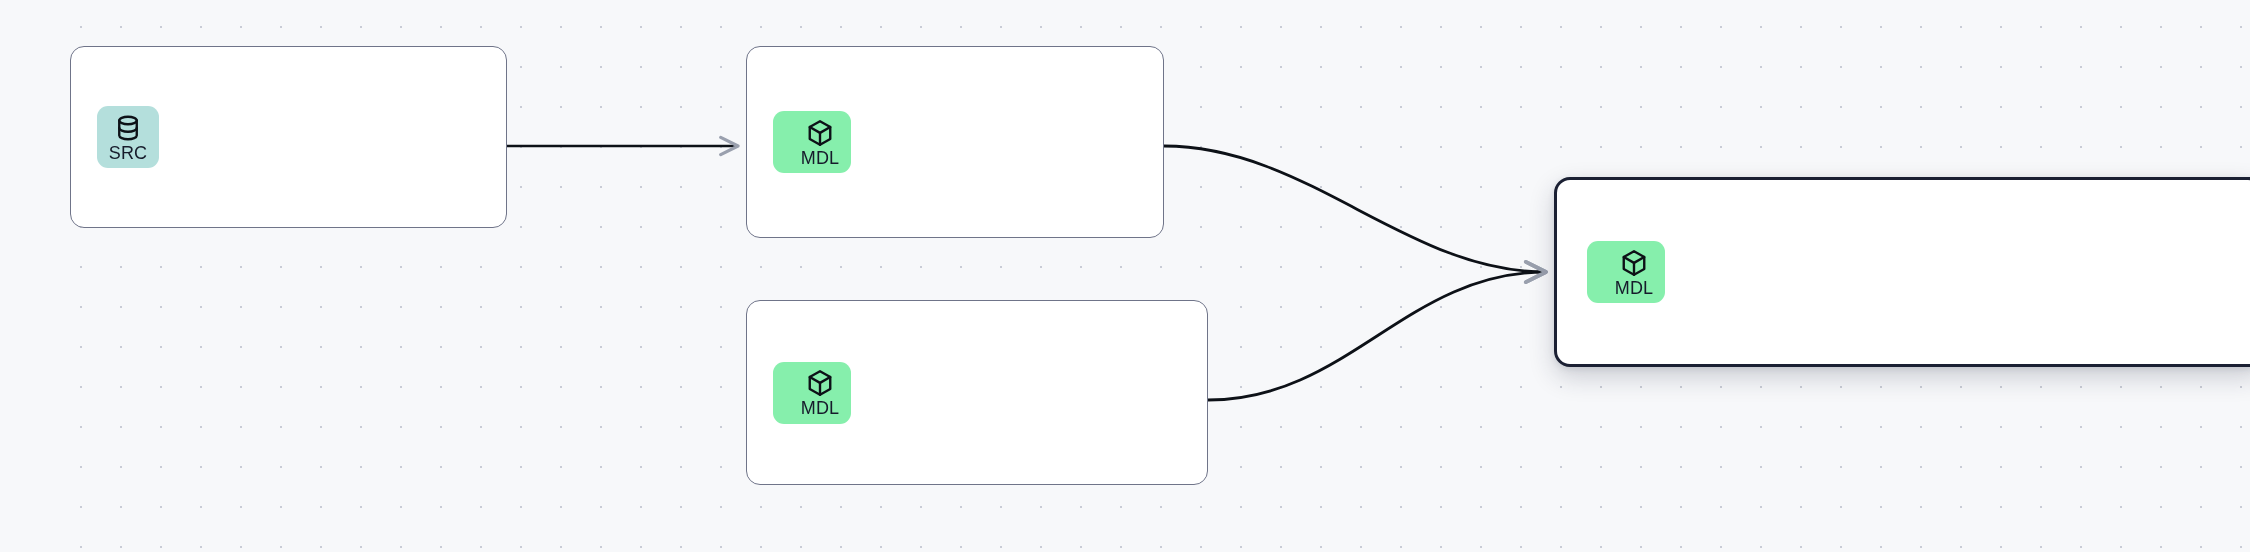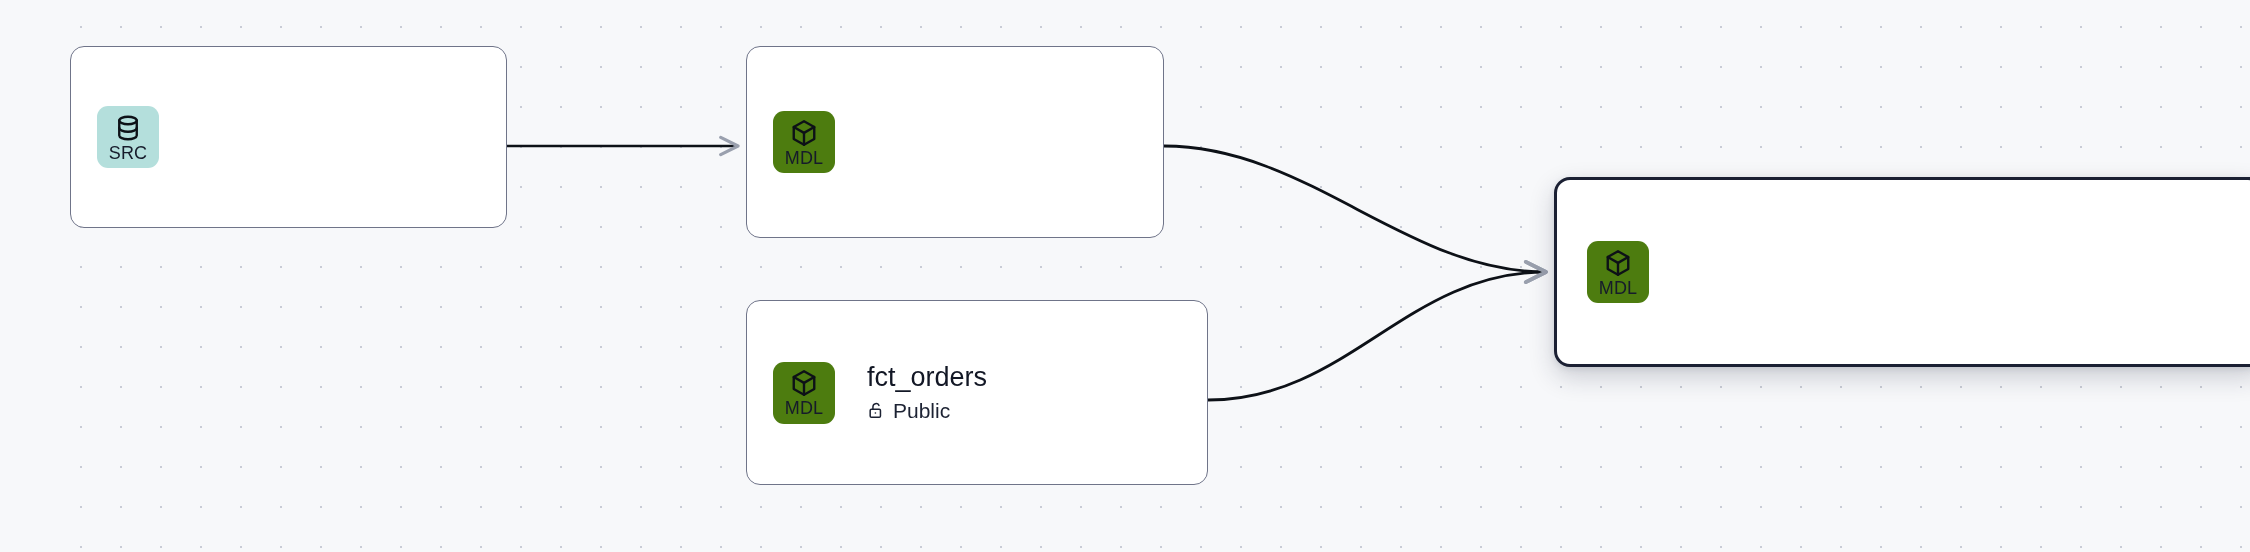--- a/index.html
+++ b/index.html
@@ -63,7 +63,7 @@
     gap: 1px;
   }
   .badge.src { background: #b4dfdc; }
-  .badge.mdl { background: #4d7c0f; }
+  .badge.mdl { background: #86efac; padding-left: 16px; }
 
   .badge svg {
     display: block;

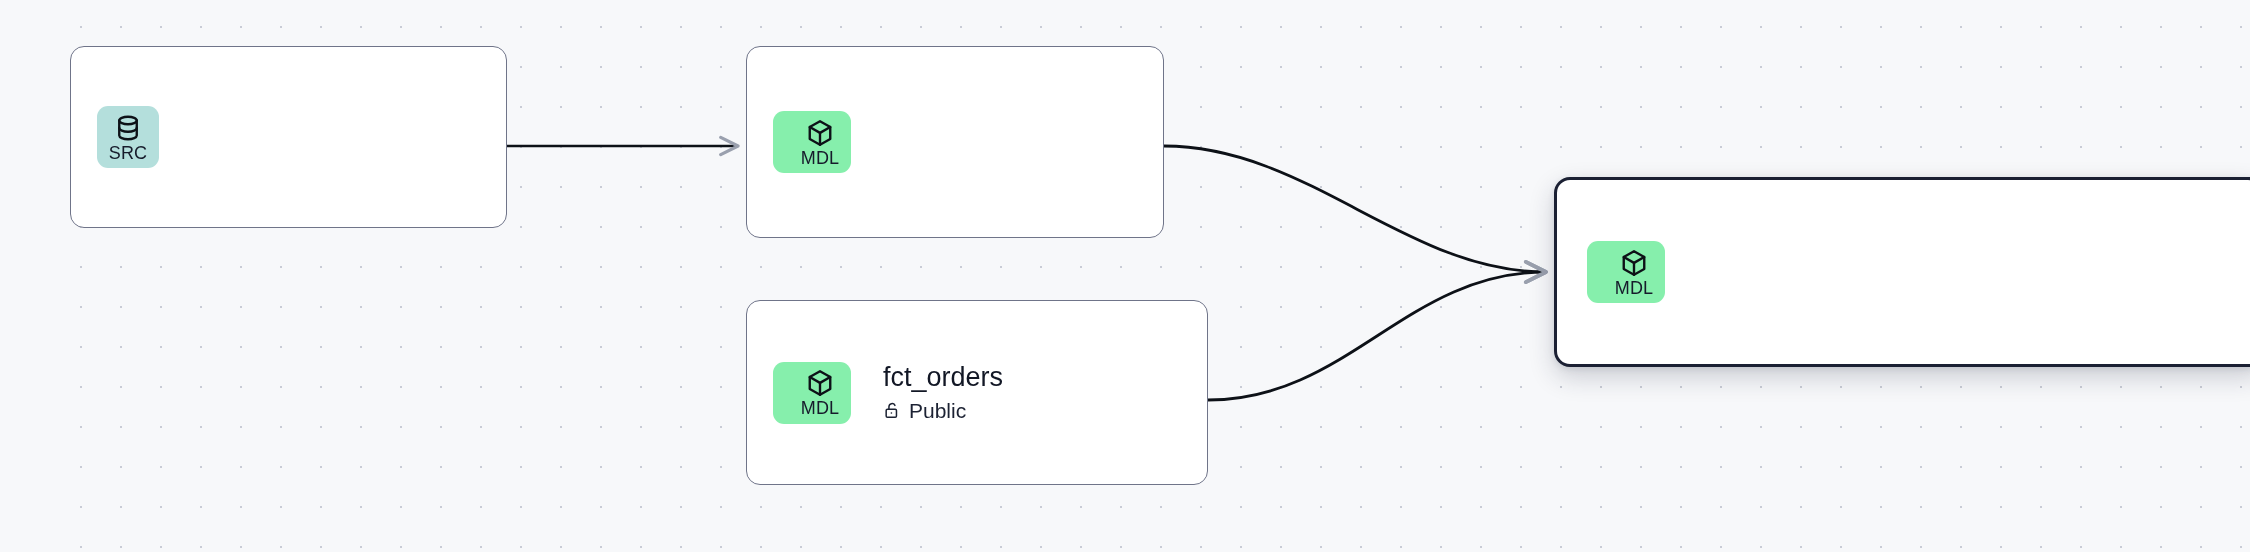--- a/index.html
+++ b/index.html
@@ -156,17 +156,6 @@
       </svg>
       <span class="badge-text">MDL</span>
     </div>
-    <div class="node-text">
-      <div class="node-title">fct_orders</div>
-      <div class="node-sub">
-        <svg width="19" height="19" viewBox="0 0 24 24" fill="none" stroke="#1c2233" stroke-width="1.9" stroke-linecap="round" stroke-linejoin="round">
-          <rect x="4" y="10.5" width="13" height="10" rx="1.6"></rect>
-          <path d="M7.5 10.5V7.2a4 4 0 0 1 7.6-1.7"></path>
-          <path d="M10.5 15.3h0.2"></path>
-        </svg>
-        <span>Public</span>
-      </div>
-    </div>
   </div>
 
   <div class="node selected" style="left:1506px; top:177px; width:710px; height:190px; padding-left:30px; gap:36px;">

